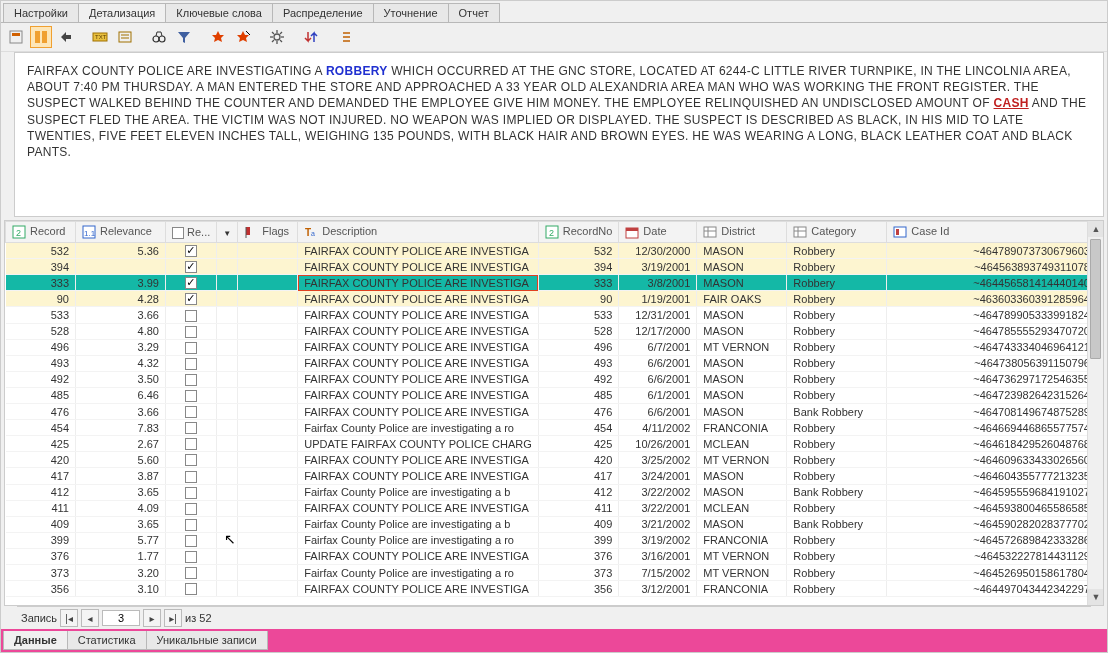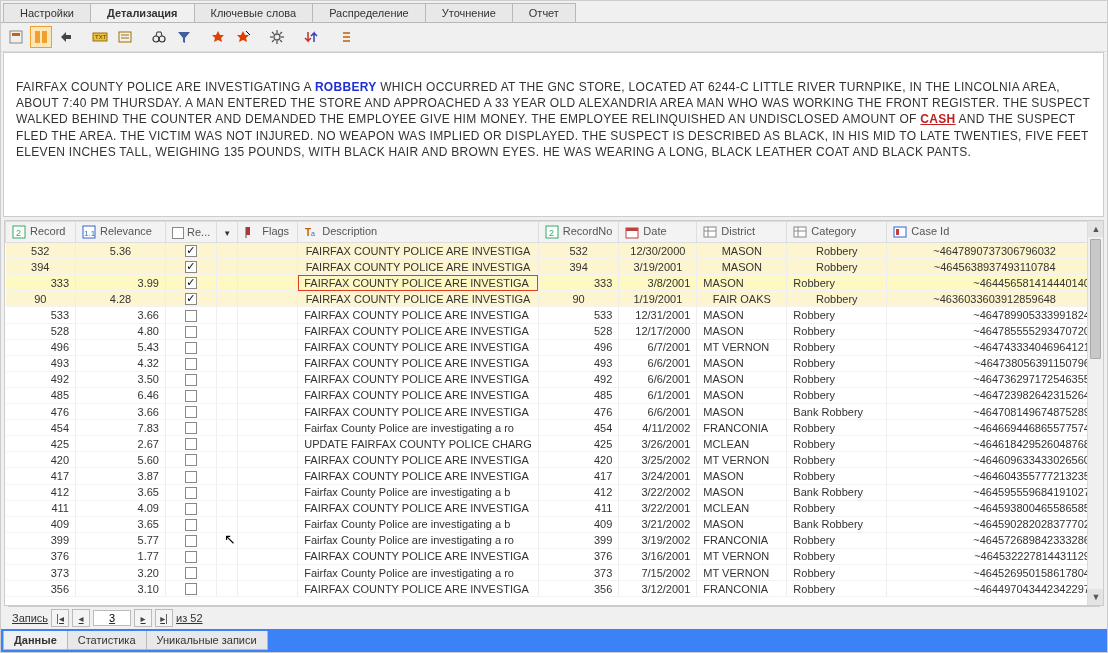--- a/index.html
+++ b/index.html
@@ -27,7 +27,7 @@
     padding: 2px 2px 0 2px;
   }
   .top-tab {
-    padding: 3px 16px;
+    padding: 3px 10px;
     border: 1px solid #b8b8b8;
     background: #e8e8e8;
     cursor: pointer;

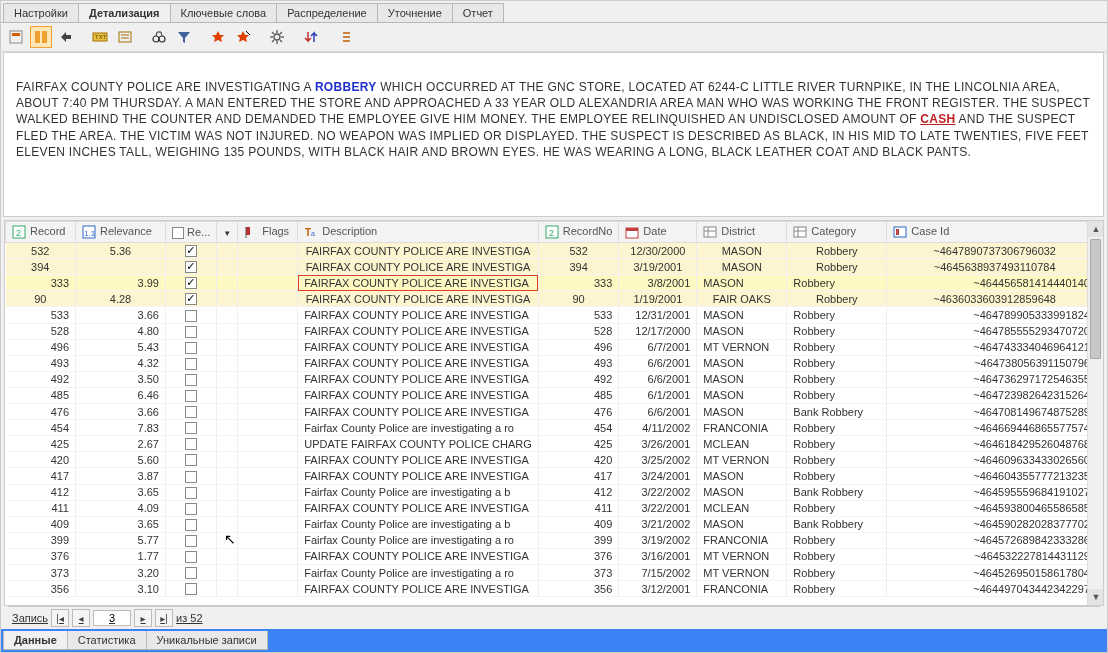--- a/index.html
+++ b/index.html
@@ -37,7 +37,7 @@
   }
   .top-tab.active {
     background: #f0f0f0;
-    font-weight: bold;
+    font-weight: normal;
     position: relative;
     z-index: 2;
   }

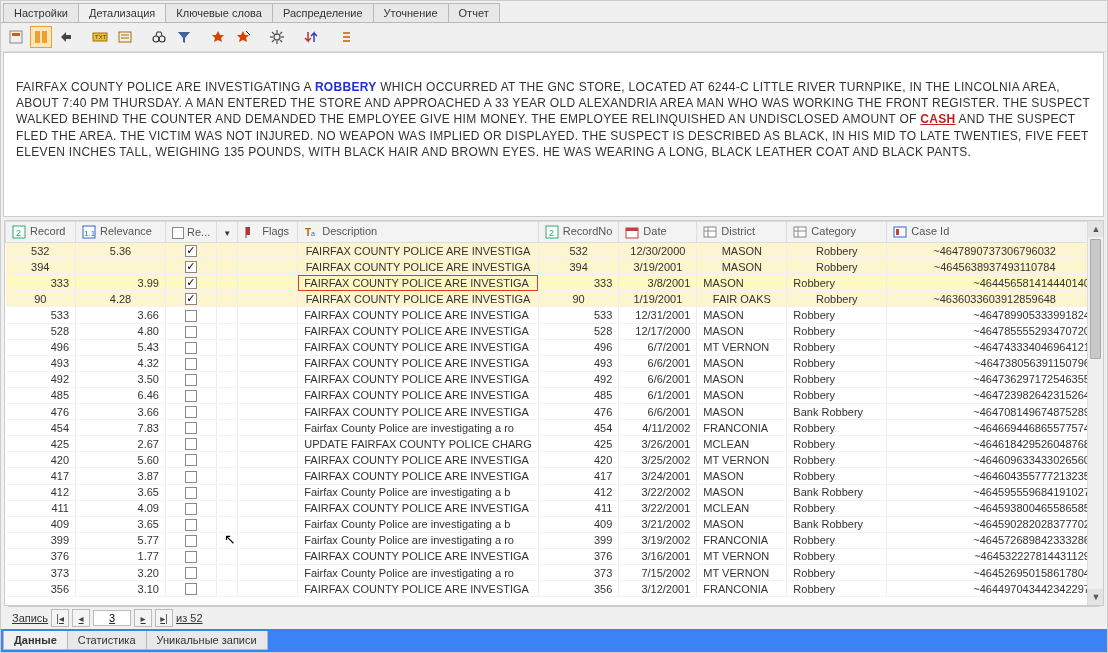--- a/index.html
+++ b/index.html
@@ -68,8 +68,8 @@
   .detail-pane {
     background: #fff;
     border: 1px solid #ccc;
-    margin: 0 3px 3px 2px;
-    padding: 26px 12px;
+    margin: 0 3px 3px 13px;
+    padding: 10px 12px;
     height: 165px;
     overflow: auto;
     font-size: 12px;

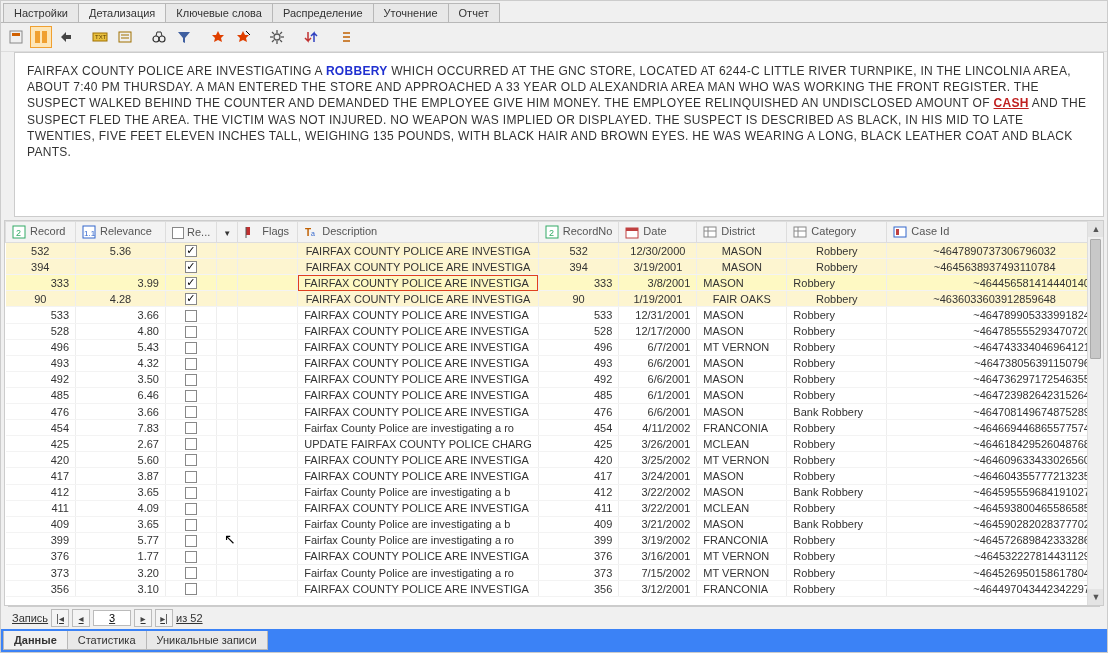--- a/index.html
+++ b/index.html
@@ -120,7 +120,7 @@
     text-overflow: ellipsis;
     height: 16px;
   }
-  tr.yellow td { background: #fdf5d0; text-align: center; }
+  tr.yellow td { background: #fdf5d0; }
   tr.sel td { background: #fef9c3; margin-left: 45px; }
   td.num { text-align: right; }
   td.chk { text-align: center; }

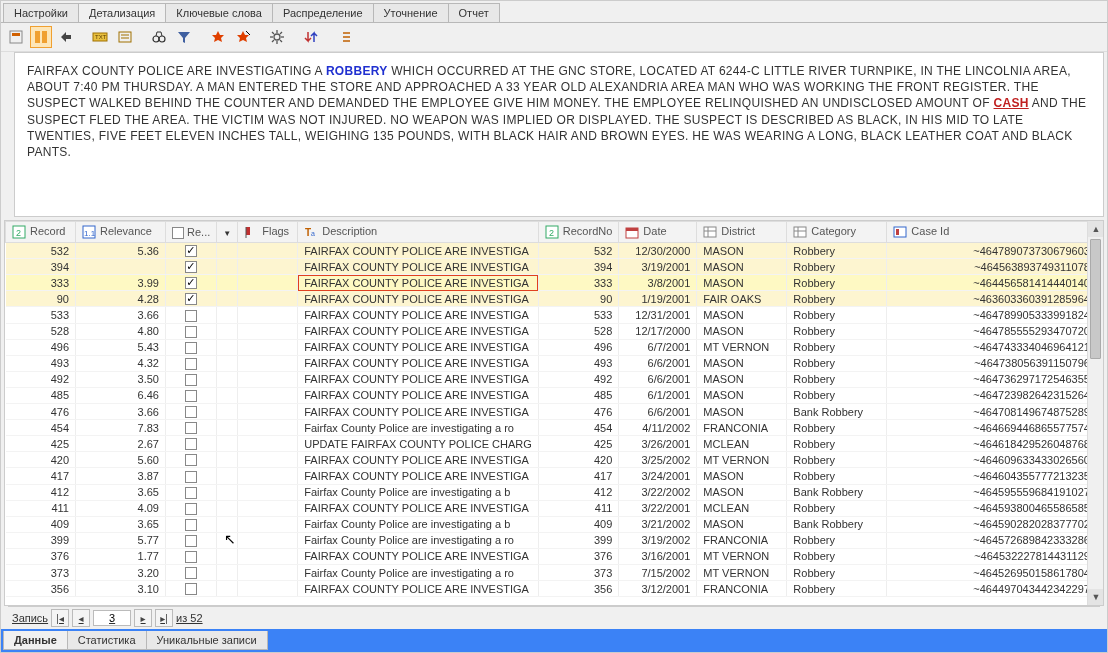--- a/index.html
+++ b/index.html
@@ -121,7 +121,7 @@
     height: 16px;
   }
   tr.yellow td { background: #fdf5d0; }
-  tr.sel td { background: #fef9c3; margin-left: 45px; }
+  tr.sel td { background: #14b8a6; margin-left: 45px; }
   td.num { text-align: right; }
   td.chk { text-align: center; }
   td.case { text-align: right; }

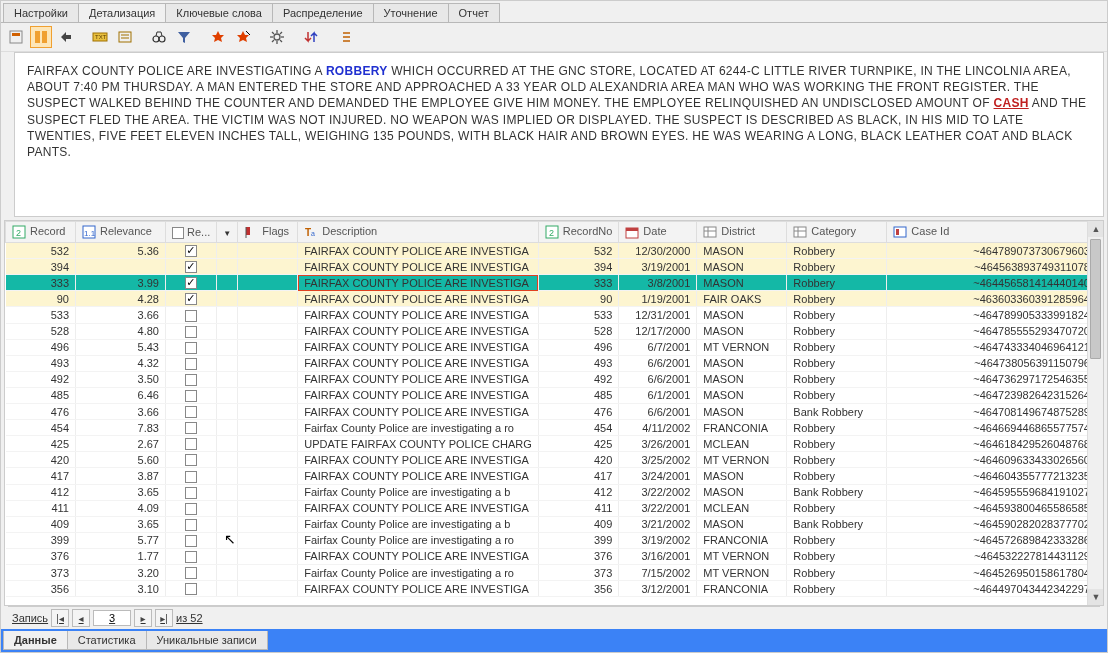--- a/index.html
+++ b/index.html
@@ -431,7 +431,7 @@
             </tr>
             <tr>
               <td class="num">496</td>
-              <td class="num">5.43</td>
+              <td class="num">3.29</td>
               <td class="chk"><span class="checkbox"></span></td>
               <td></td>
               <td></td>

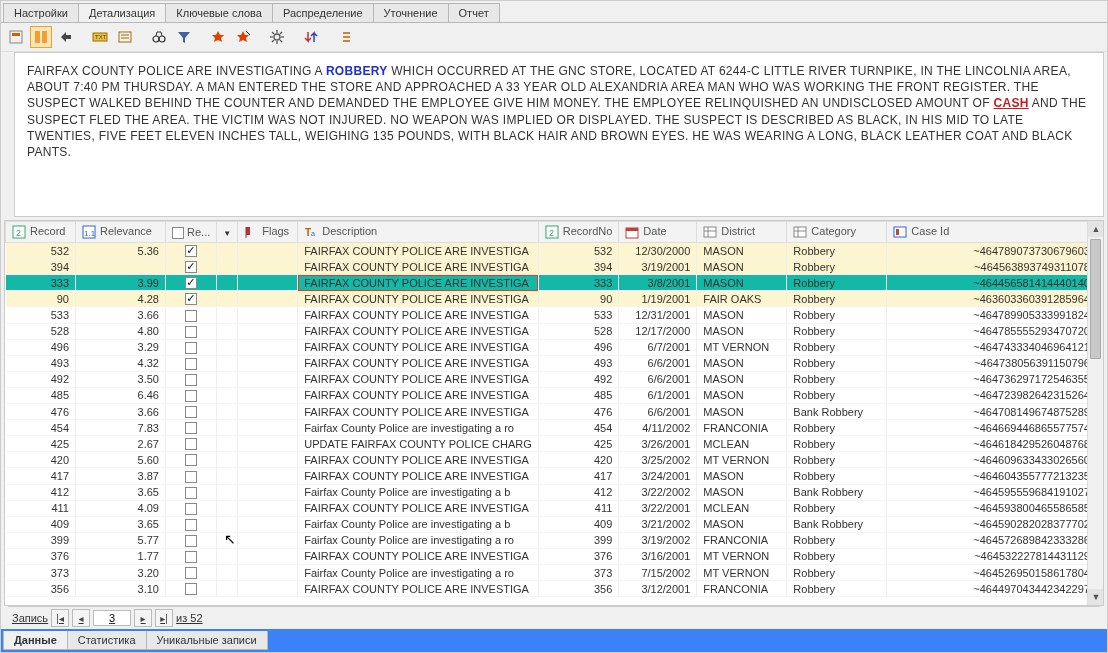--- a/index.html
+++ b/index.html
@@ -515,7 +515,7 @@
               <td></td>
               <td class="">UPDATE FAIRFAX COUNTY POLICE CHARG</td>
               <td class="num">425</td>
-              <td class="num">3/26/2001</td>
+              <td class="num">10/26/2001</td>
               <td>MCLEAN</td>
               <td>Robbery</td>
               <td class="case">~4646184295260487680</td>

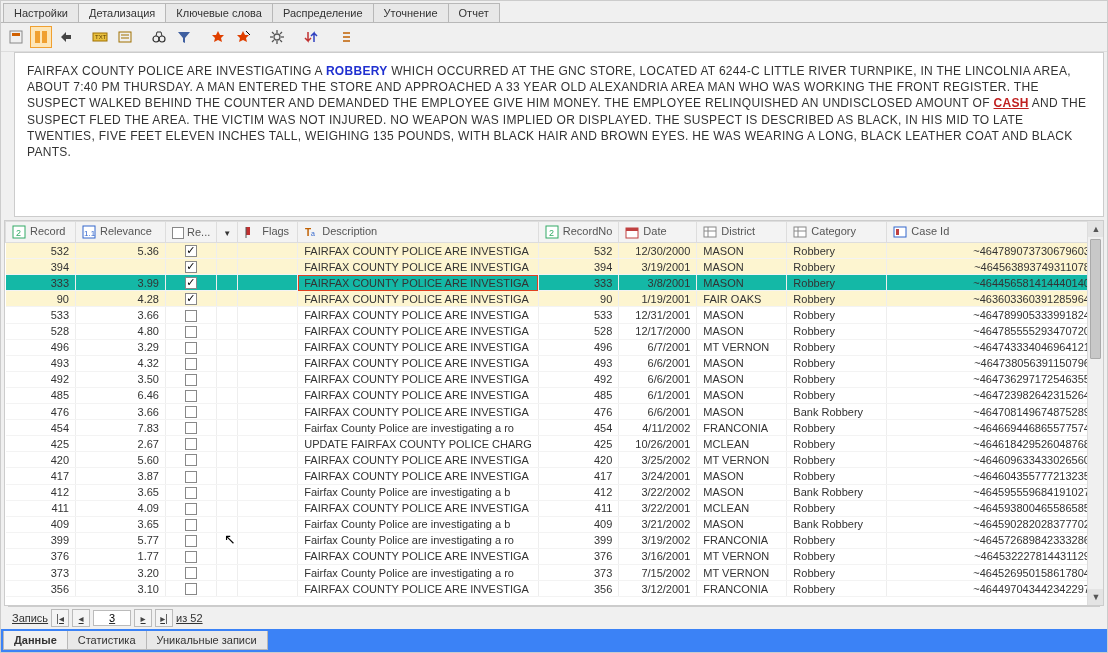--- a/index.html
+++ b/index.html
@@ -142,8 +142,7 @@
     display:flex; align-items:center; gap:3px;
     background:#f0f0f0; border-top:1px solid #ccc;
     padding:2px 4px; font-size:11px;
-    margin:0 7px;
-    text-decoration:underline;
+    margin:0 16px;
   }
   .recnav .navbtn {
     width:18px;height:18px;border:1px solid #bbb;background:#f4f4f4;

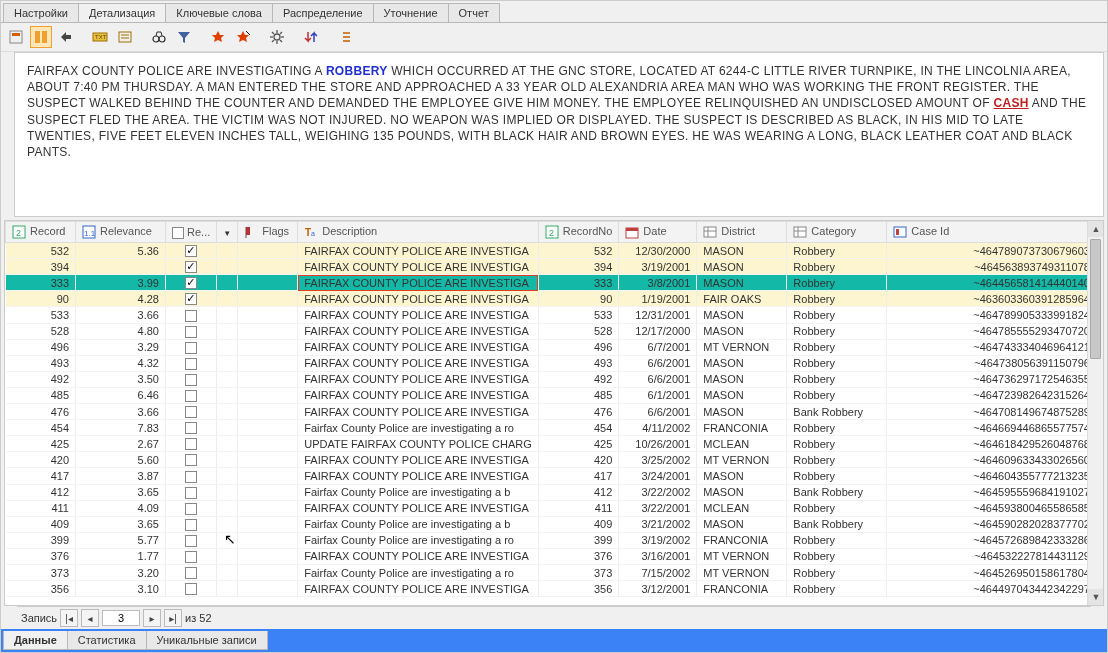--- a/index.html
+++ b/index.html
@@ -154,7 +154,7 @@
   }
   
   .bot-tabs {
-    display:flex; padding:2px 2px 2px 2px; background:#3b82f6;
+    display:flex; padding:2px 2px 2px 2px; background:#ec4899;
   }
   .bot-tab {
     padding:3px 10px;border:1px solid #b8b8b8;background:#e8e8e8;

